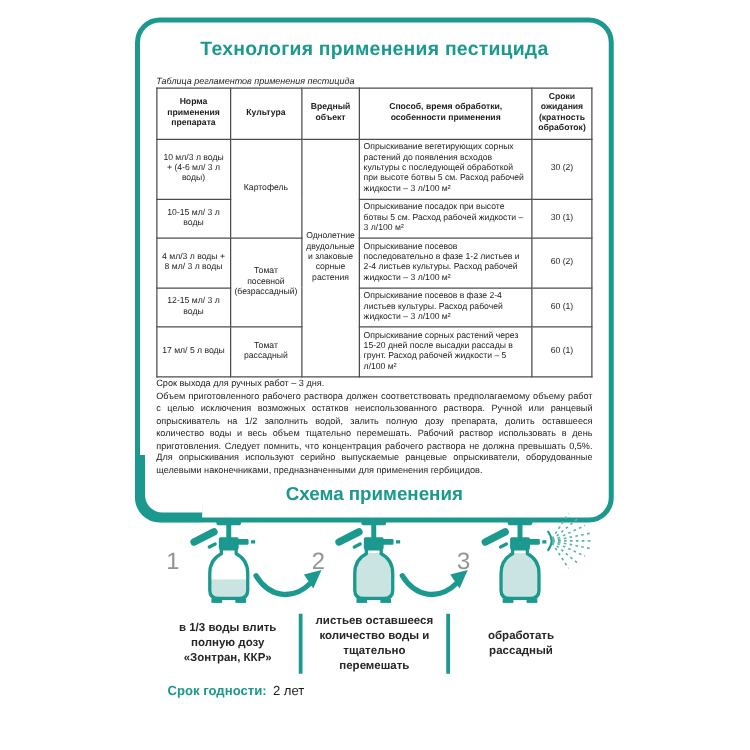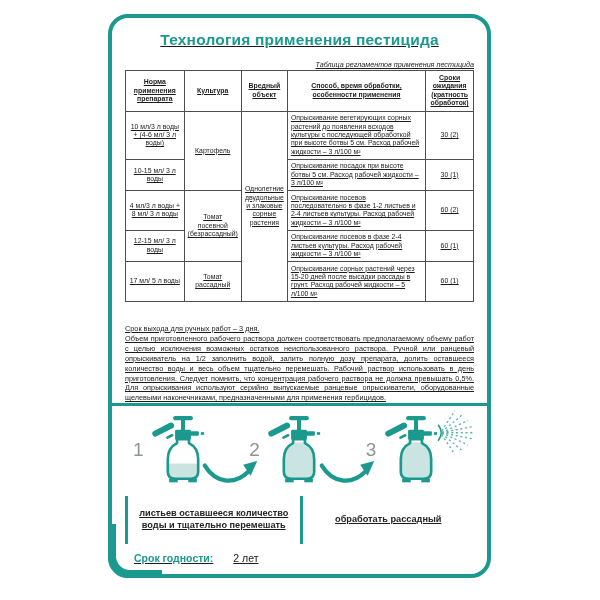--- a/index.html
+++ b/index.html
@@ -16,9 +16,9 @@
     font-family:"Liberation Sans", sans-serif;color:var(--ink);
   }
   .card{
-    position:absolute;left:108px;top:14px;width:383px;height:564px;
+    position:absolute;left:108px;top:14px;width:383px;height:404px;
     border:4px solid var(--teal);border-radius:20px;
-    padding:9px 13px 8px;display:flex;flex-direction:column;background:#fff;text-decoration:underline;
+    padding:9px 13px 8px;display:flex;flex-direction:column;background:#fff;
   }
   
   .card::after{

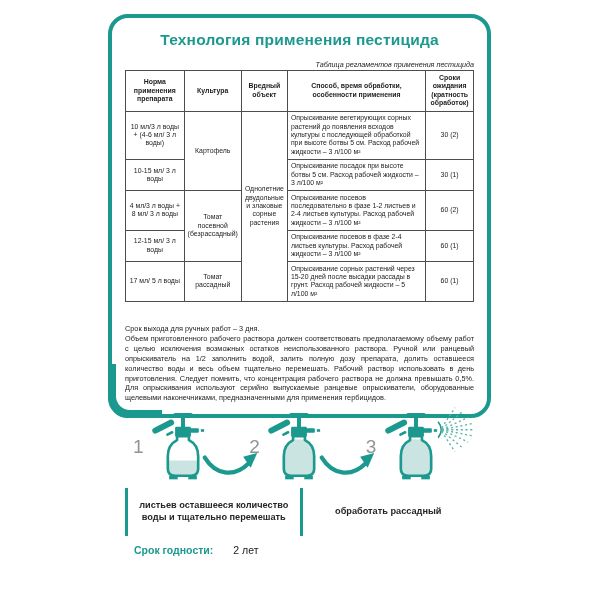--- a/index.html
+++ b/index.html
@@ -31,7 +31,7 @@
     letter-spacing:.2px;margin:4px 0 7px;
   }
   .intro{font-size:7.3px;line-height:1.33;text-align:justify;}
-  .table-caption{font-size:7.2px;font-style:italic;text-align:right;margin:4px 0 1px;}
+  .table-caption{font-size:7.2px;font-style:italic;text-align:left;margin:4px 0 1px;}
   table{width:100%;border-collapse:collapse;font-size:6.9px;line-height:1.22;}
   th,td{border:1px solid #4d4d4d;padding:2.5px 3px;text-align:center;vertical-align:middle;}
   th{font-weight:bold;padding:3px 2px;}

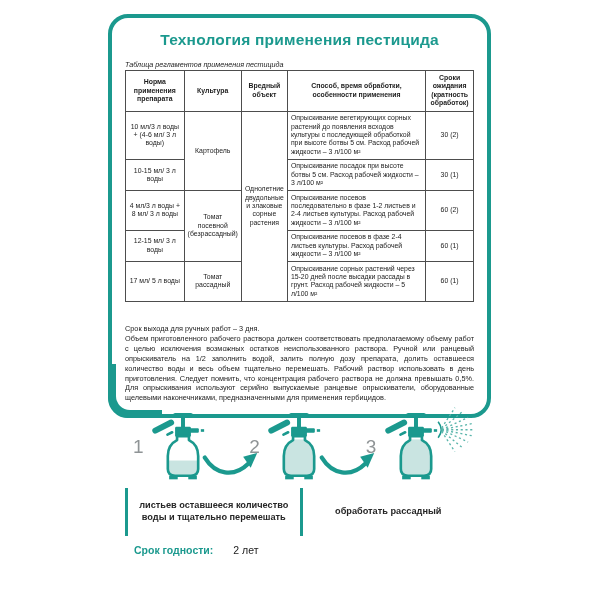--- a/index.html
+++ b/index.html
@@ -37,7 +37,7 @@
   th{font-weight:bold;padding:3px 2px;}
   td.left{text-align:left;}
   col.c1{width:17.5%;}col.c2{width:12%;}col.c3{width:12.5%;}col.c4{width:44%;}col.c5{width:14%;}
-  .notes{margin-top:22px;font-size:7.3px;line-height:1.34;}
+  .notes{margin-top:0;font-size:7.3px;line-height:1.34;}
   .notes-line{margin:0 0 1px;}
   .notes-par{margin:0;text-align:justify;}
   .schema-divider{height:3px;background:var(--teal);margin:auto -13px 0;}

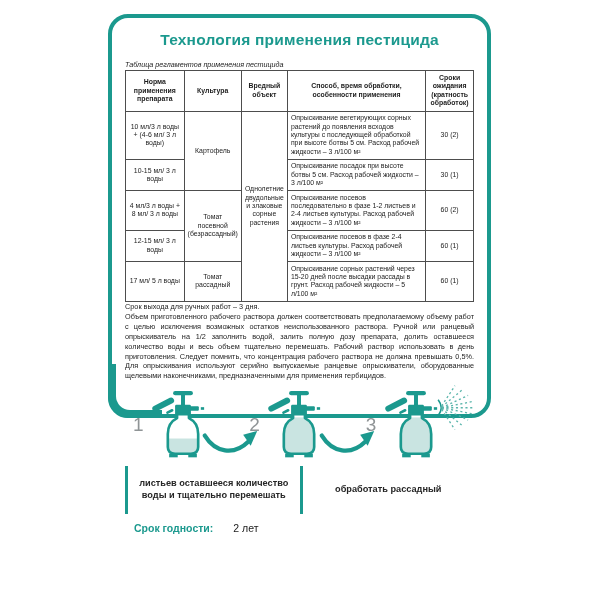--- a/index.html
+++ b/index.html
@@ -126,6 +126,7 @@
 
   <div class="schema-divider"></div>
 
+  <div class="schema-title">Схема применения</div>
 
   <div class="steps">
 

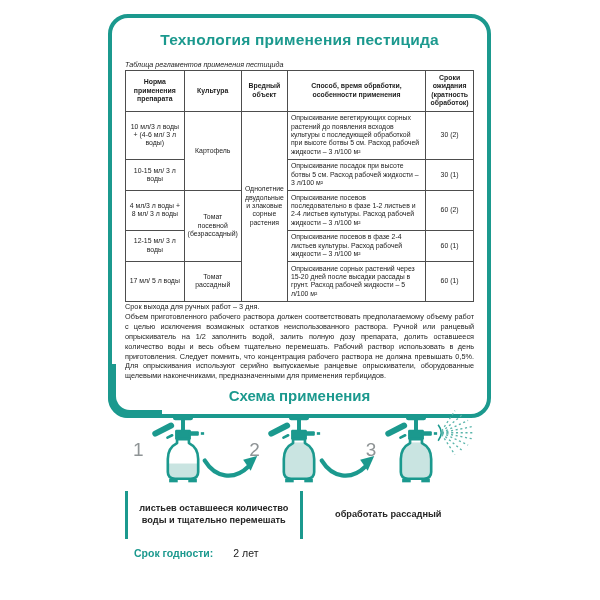--- a/index.html
+++ b/index.html
@@ -235,6 +235,7 @@
   </div>
 
   <div class="captions">
+    <div class="caption">в 1/3 воды влить полную дозу «Зонтран, ККР»</div>
     <div class="cap-divider"></div>
     <div class="caption">листьев оставшееся количество воды и тщательно перемешать</div>
     <div class="cap-divider"></div>

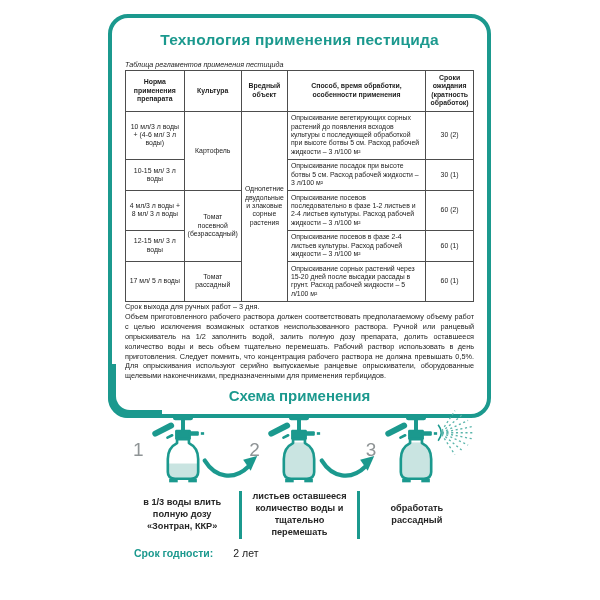--- a/index.html
+++ b/index.html
@@ -57,7 +57,7 @@
   }
   .cap-divider{width:3px;background:var(--teal);}
   .shelf{margin:8px 0 2px 9px;font-size:10.5px;}
-  .shelf-label{color:var(--teal);font-weight:bold;margin-right:20px;}
+  .shelf-label{color:var(--teal);font-weight:bold;margin-right:5px;}
 </style>
 </head>
 <body>

